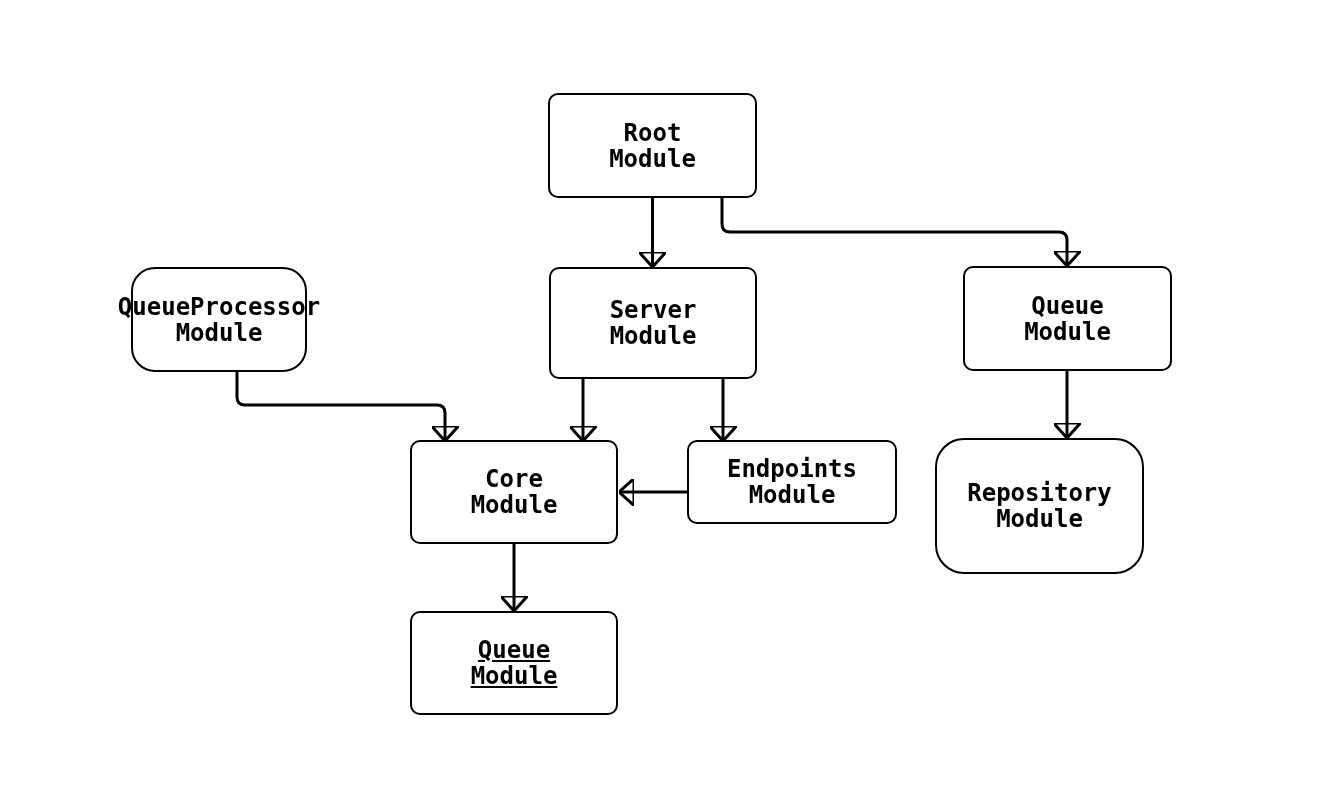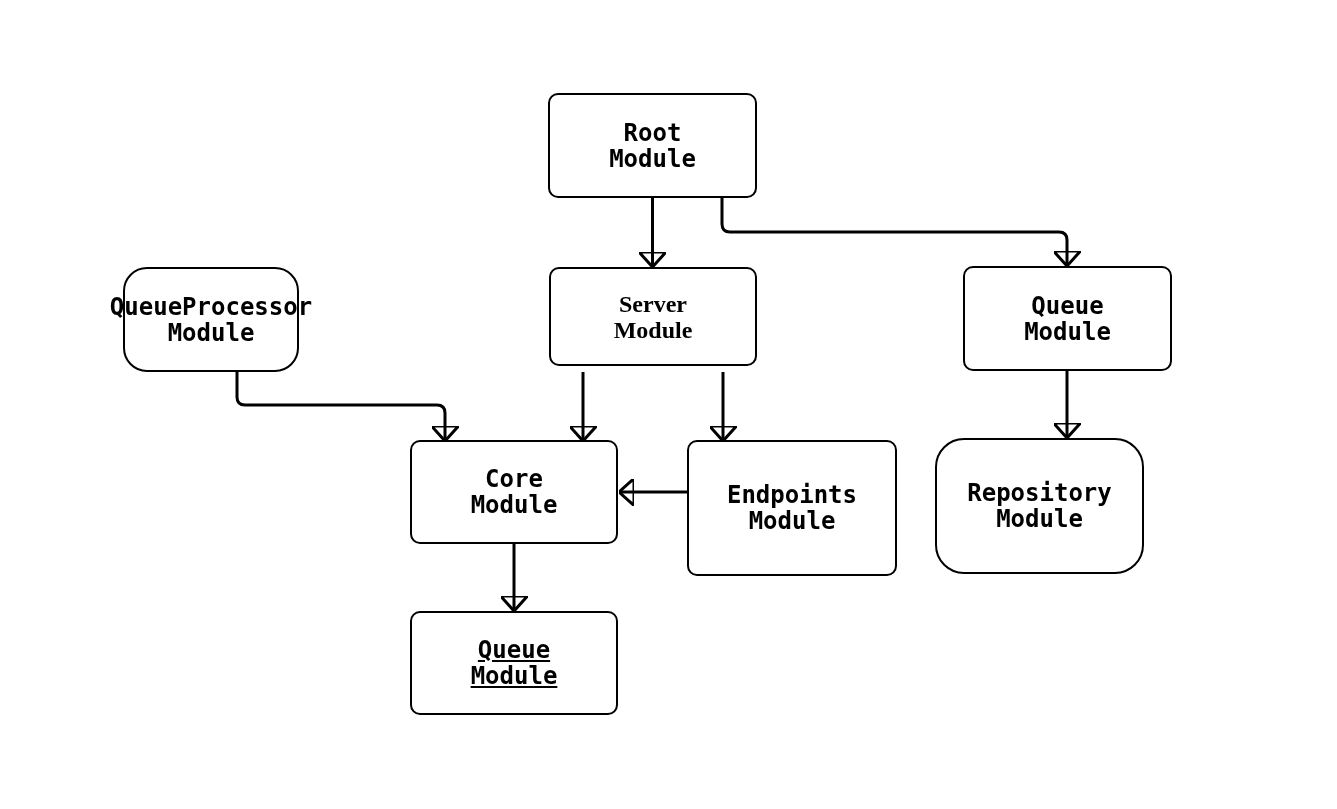--- a/index.html
+++ b/index.html
@@ -48,7 +48,7 @@
   
   .n-root          { left: 548px; top:  93px; width: 209px; height: 105px; }
   .n-server        { left: 549px; top: 267px; width: 208px; height: 99px; font-family: Liberation Serif, serif; }
-  .n-queueproc     { left: 123px; top: 267px; width: 176px; height: 105px; border-radius: 24px; }
+  .n-queueproc     { left: 131px; top: 267px; width: 176px; height: 105px; border-radius: 24px; }
   .n-global        { left: 963px; top: 266px; width: 209px; height: 105px; }
   .n-core          { left: 410px; top: 440px; width: 208px; height: 104px; }
   .n-endpoints     { left: 687px; top: 440px; width: 210px; height: 136px; }

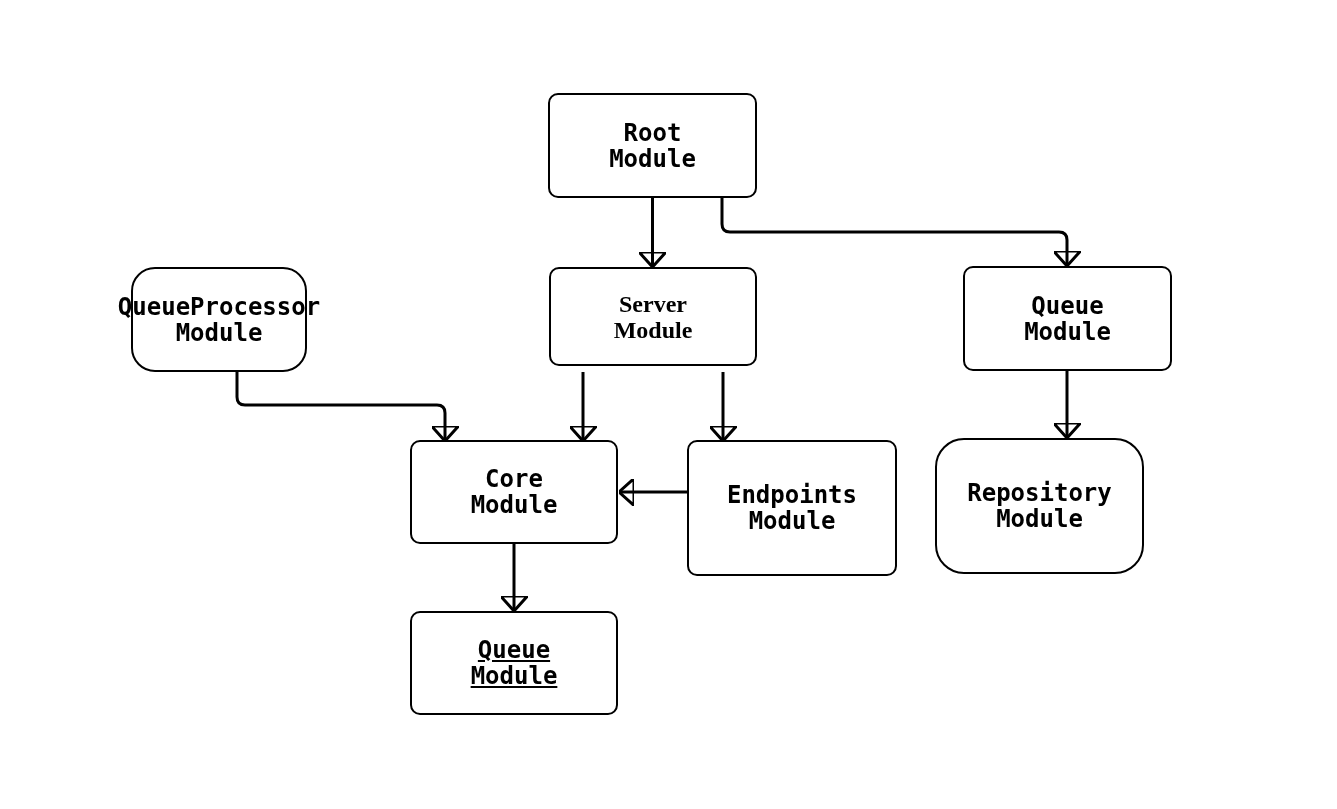--- a/index.html
+++ b/index.html
@@ -47,7 +47,7 @@
   }
   
   .n-root          { left: 548px; top:  93px; width: 209px; height: 105px; }
-  .n-server        { left: 549px; top: 267px; width: 208px; height: 99px; font-family: Liberation Serif, serif; }
+  .n-server        { left: 549px; top: 267px; width: 208px; height: 112px; }
   .n-queueproc     { left: 131px; top: 267px; width: 176px; height: 105px; border-radius: 24px; }
   .n-global        { left: 963px; top: 266px; width: 209px; height: 105px; }
   .n-core          { left: 410px; top: 440px; width: 208px; height: 104px; }

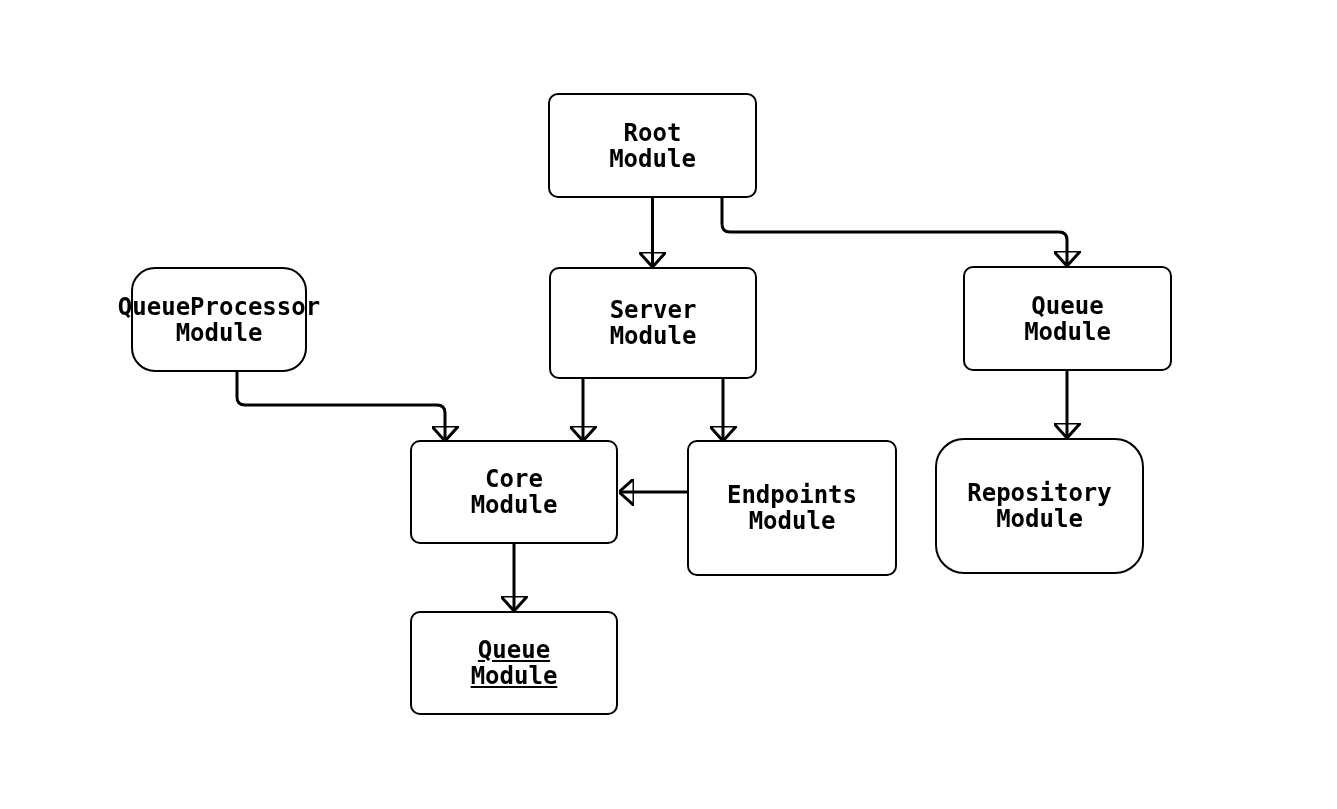--- a/index.html
+++ b/index.html
@@ -51,7 +51,7 @@
   .n-queueproc     { left: 131px; top: 267px; width: 176px; height: 105px; border-radius: 24px; }
   .n-global        { left: 963px; top: 266px; width: 209px; height: 105px; }
   .n-core          { left: 410px; top: 440px; width: 208px; height: 104px; }
-  .n-endpoints     { left: 687px; top: 440px; width: 210px; height: 136px; }
+  .n-endpoints     { left: 687px; top: 440px; width: 210px; height: 84px; }
   .n-repository    { left: 935px; top: 438px; width: 209px; height: 136px; border-radius: 29px; }
   .n-queue         { left: 410px; top: 611px; width: 208px; height: 104px; text-decoration: underline; }
 </style>

